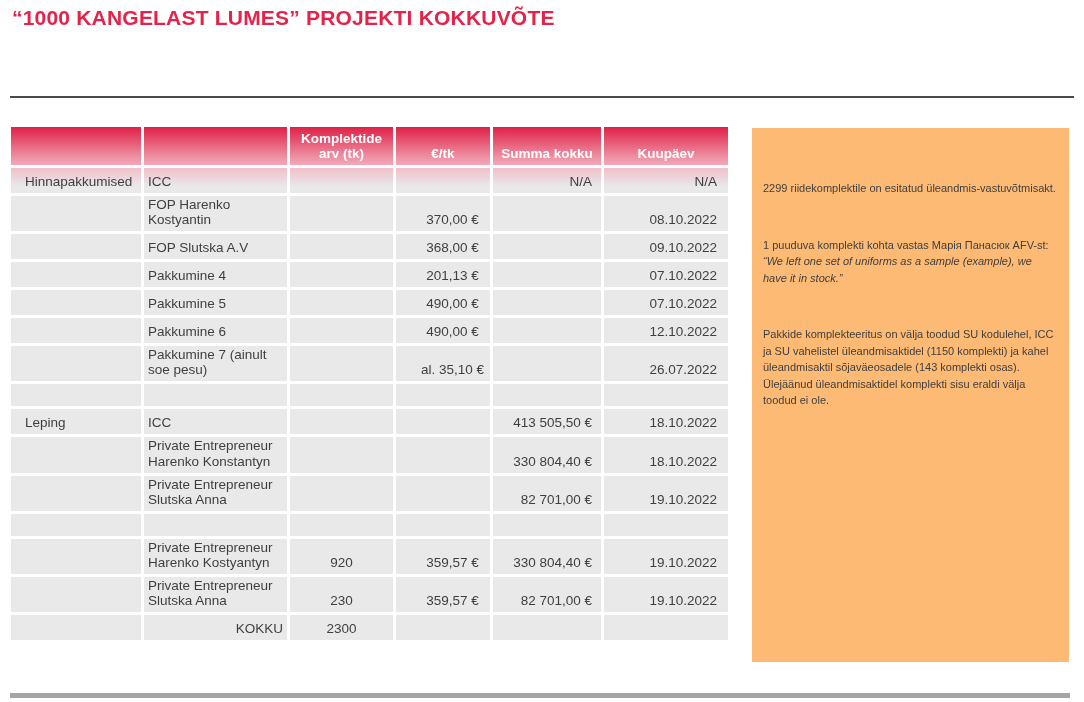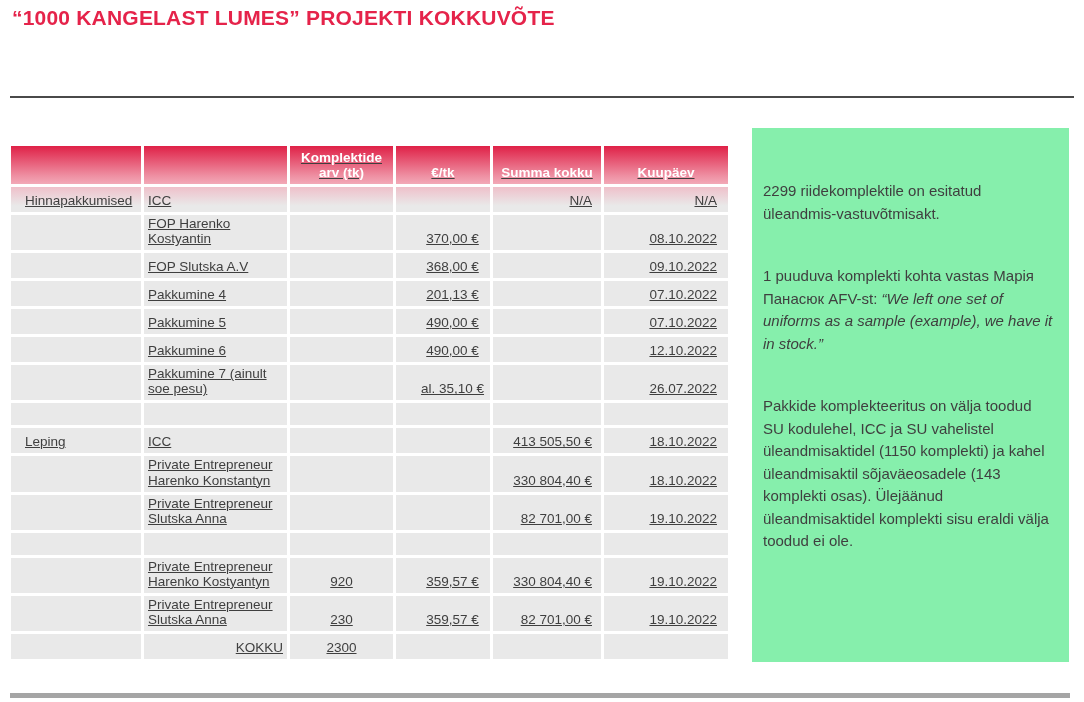--- a/index.html
+++ b/index.html
@@ -11,8 +11,8 @@
   .rule{position:absolute;left:10px;top:96px;width:1064px;height:2px;background:#4a4a4a;}
   .bottom-bar{position:absolute;left:10px;top:693px;width:1060px;height:5px;background:#a5a5a5;}
 
-  table.sum{position:absolute;left:8px;top:143px;border-collapse:separate;border-spacing:3px;
-    table-layout:fixed;font-size:13.5px;text-decoration:underline;}
+  table.sum{position:absolute;left:8px;top:124px;border-collapse:separate;border-spacing:3px;
+    table-layout:fixed;font-size:13.5px;}
   td{vertical-align:bottom;padding:1px 4px 4px;line-height:1.12;background:#e9e9e9;
     overflow:hidden;}
   tr.head td{background:linear-gradient(180deg,#df2147 0%,#ee8fa2 78%,#f2a9b7 100%);

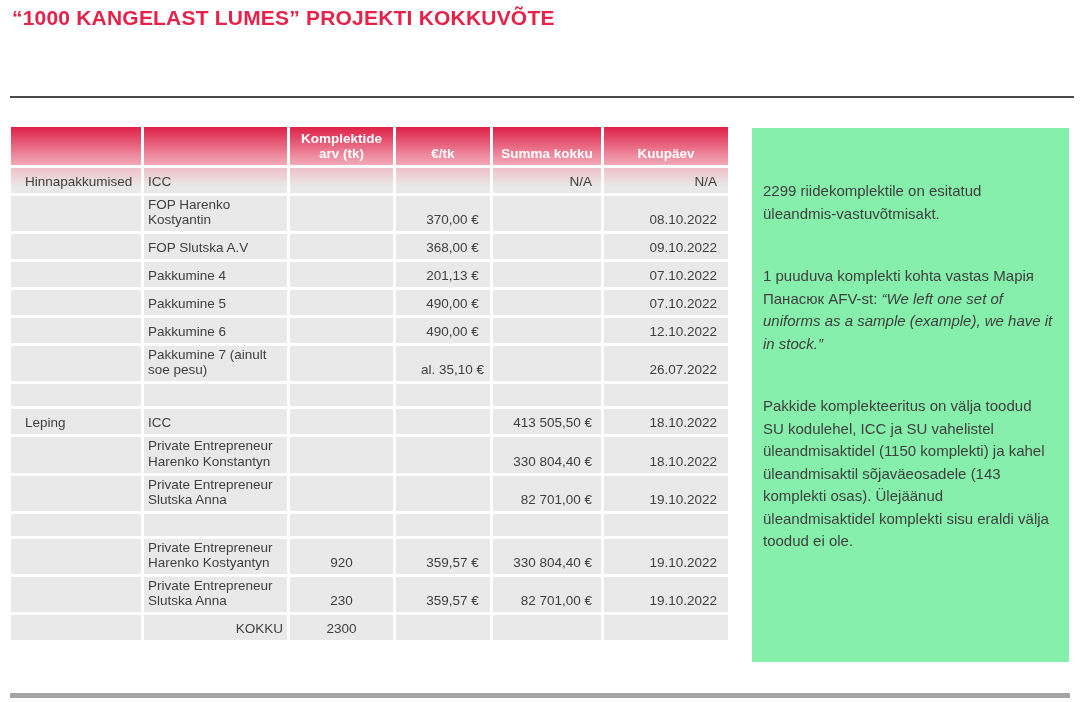--- a/index.html
+++ b/index.html
@@ -30,8 +30,8 @@
   td.date{text-align:right;padding-right:11px;}
   td.kokku{text-align:right;padding-right:4px;margin-top:25px;}
 
-  .panel{position:absolute;left:752px;top:128px;width:317px;height:534px;background:#86efac;
-    box-sizing:border-box;padding:52px 13px 0 11px;font-size:15px;line-height:1.5;}
+  .panel{position:absolute;left:752px;top:128px;width:317px;height:534px;background:#fdba74;
+    box-sizing:border-box;padding:52px 13px 0 11px;font-size:11px;line-height:1.5;}
   .panel p{margin:0 0 40px 0;}
   .panel em{}
 </style>

